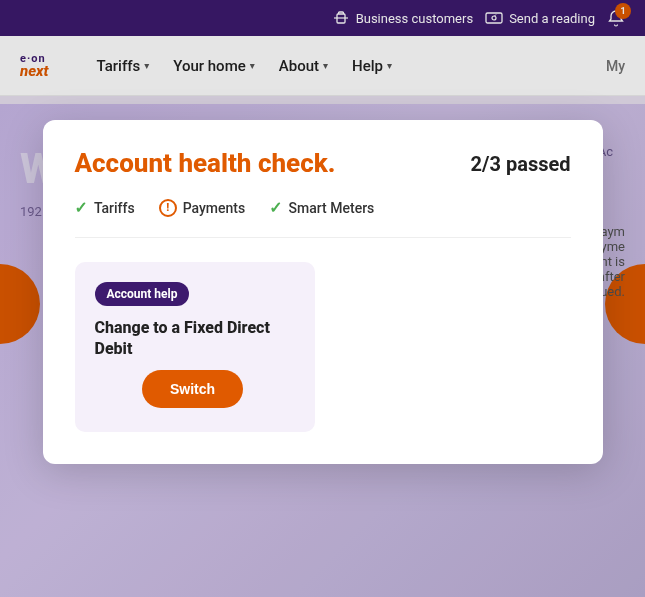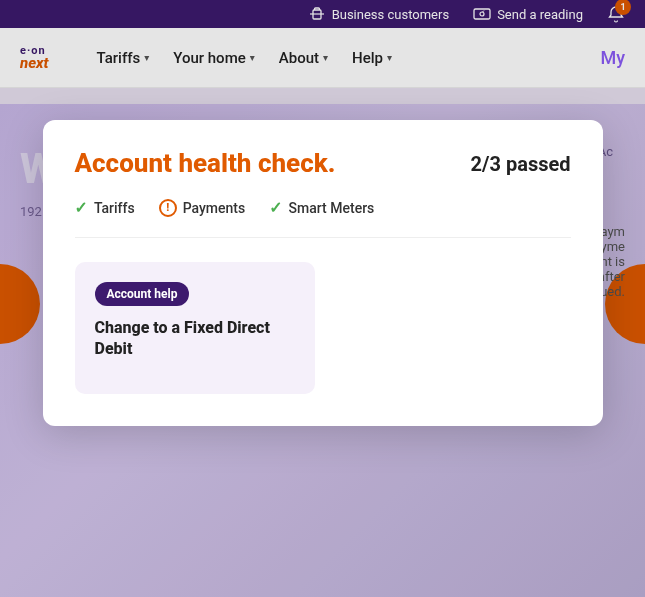--- a/index.html
+++ b/index.html
@@ -15,12 +15,12 @@
     
     .top-bar {
       background: #3d1a6e;
-      height: 28px;
+      height: 36px;
       display: flex;
       align-items: center;
       justify-content: flex-end;
       padding: 0 20px;
-      gap: 24px;
+      gap: 12px;
     }
     .top-bar-item {
       display: flex;

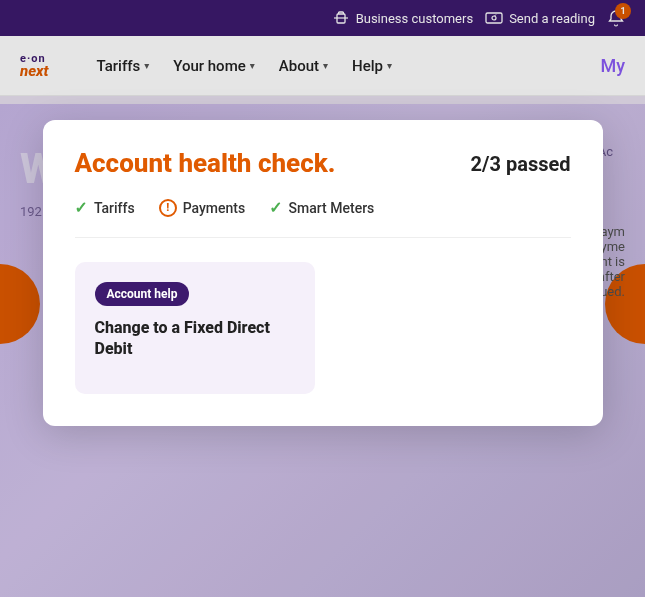--- a/index.html
+++ b/index.html
@@ -87,8 +87,8 @@
     }
     .nav-my {
       margin-left: auto;
-      font-size: 18px;
-      color: #8b5cf6;
+      font-size: 14px;
+      color: #737373;
       font-weight: 500;
       cursor: pointer;
     }

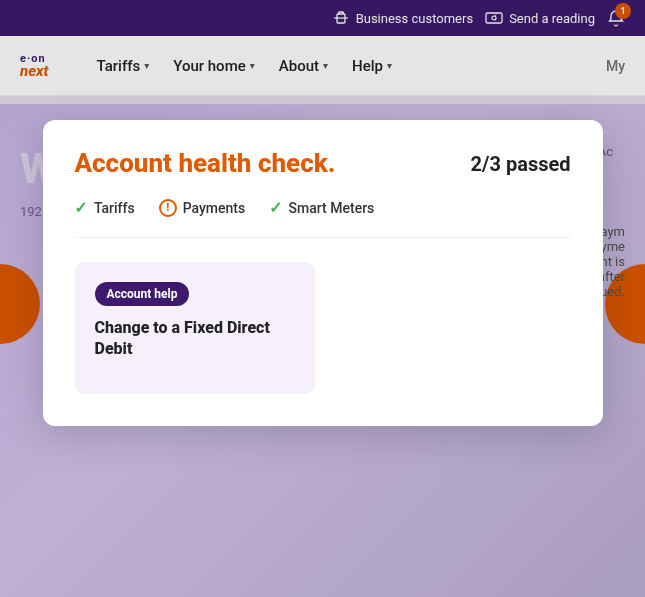--- a/index.html
+++ b/index.html
@@ -390,6 +390,7 @@
     <div class="card">
       <div class="card-tag">Account help</div>
       <div class="card-title">Change to a Fixed Direct Debit</div>
+      <button class="card-button">Switch</button>
     </div>
 
   </div>

